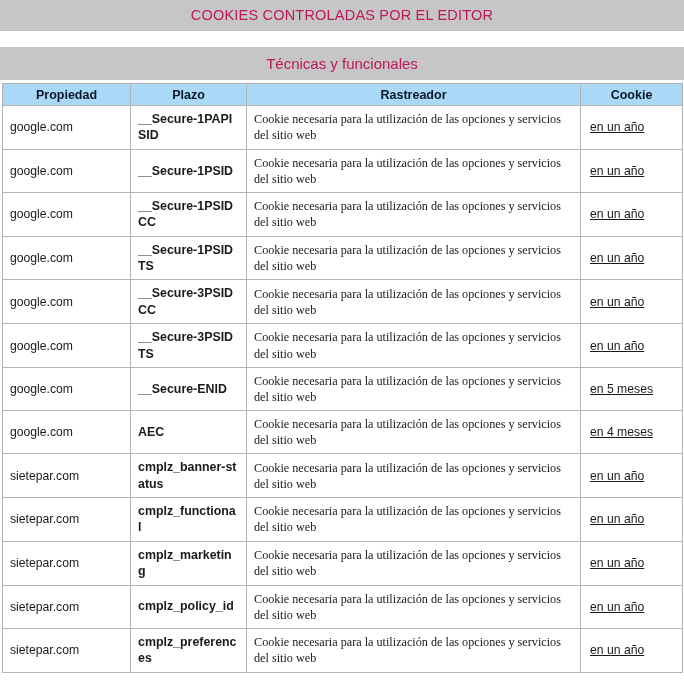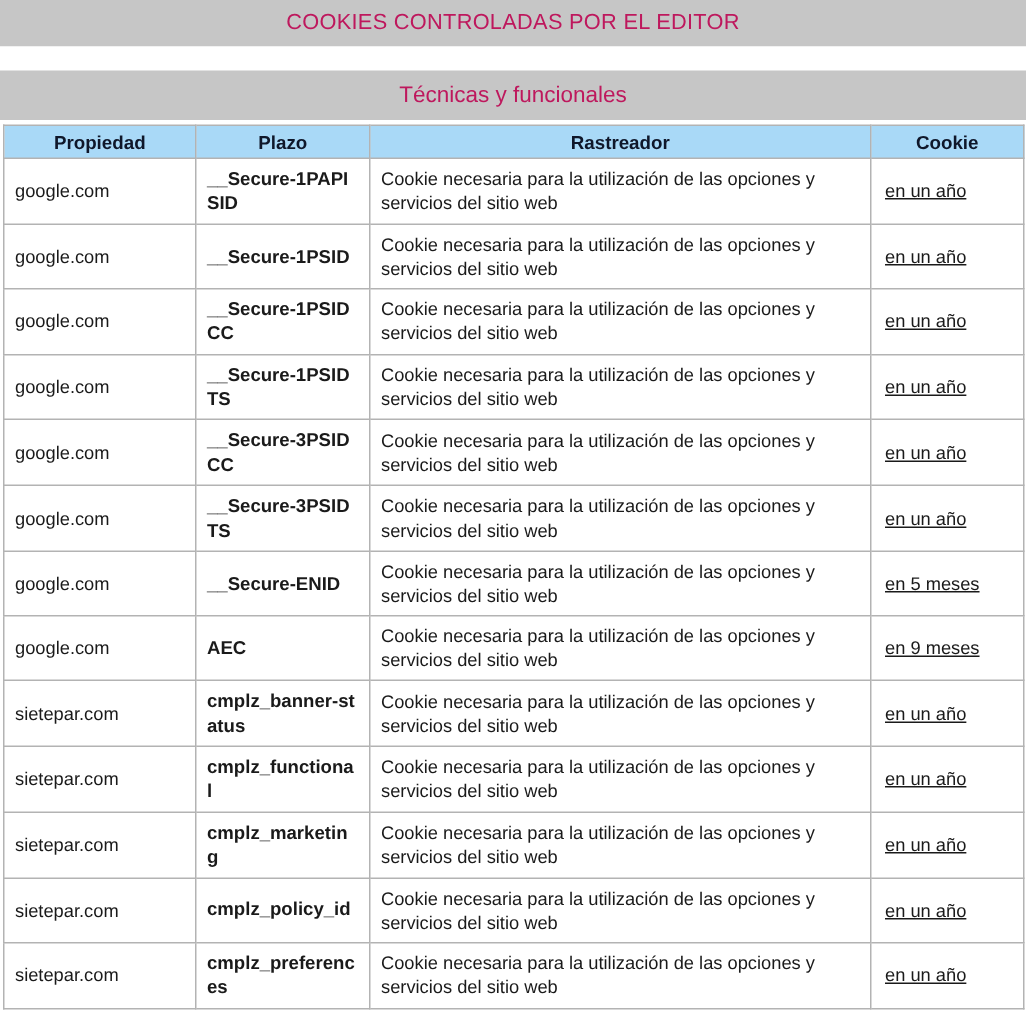--- a/index.html
+++ b/index.html
@@ -108,6 +108,7 @@
     word-break: normal;
     overflow-wrap: break-word;
     padding-left: 7px;
+    font-family: Liberation Serif, serif;
   }
   table.cookies td.plazo {
     word-break: normal;

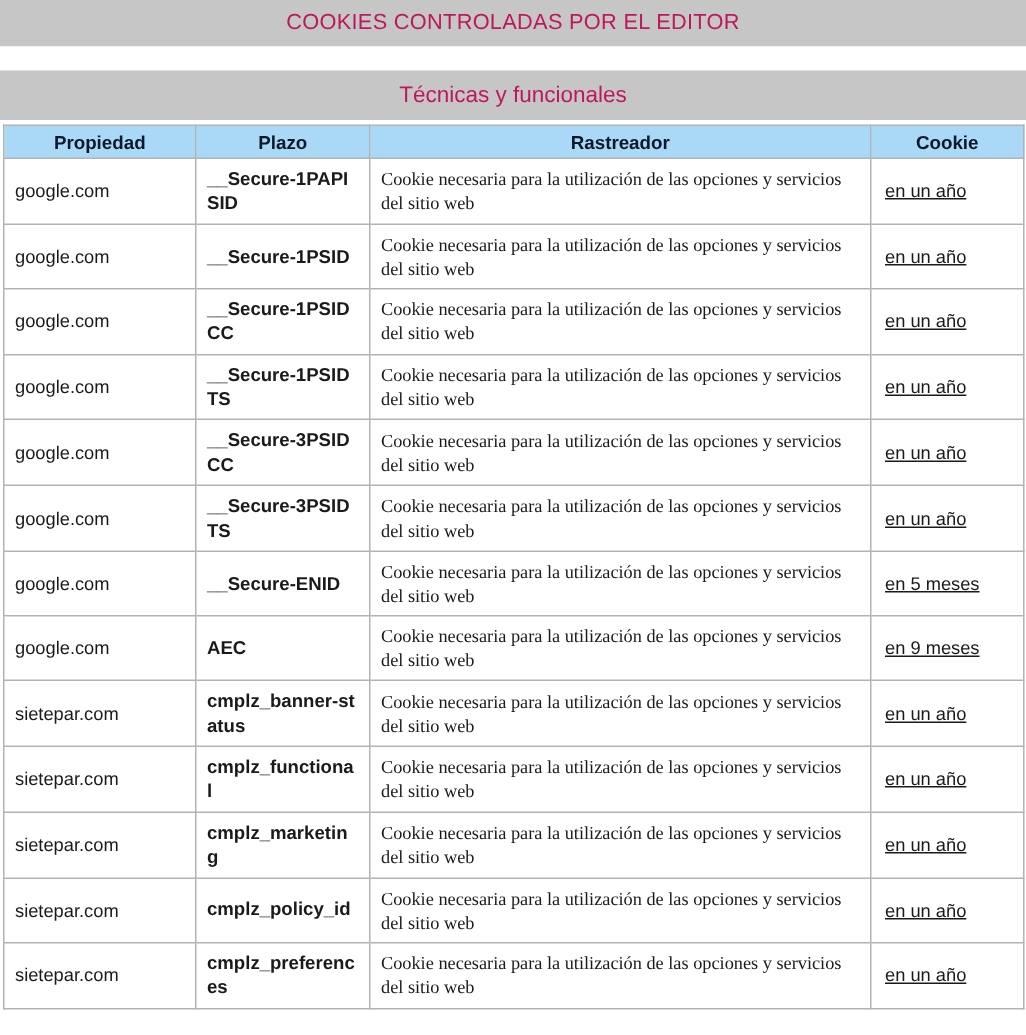--- a/index.html
+++ b/index.html
@@ -192,7 +192,7 @@
             <td class="prop">google.com</td>
             <td class="cookie">AEC</td>
             <td class="fin">Cookie necesaria para la utilización de las opciones y servicios del sitio web</td>
-            <td class="plazo">en 9 meses</td>
+            <td class="plazo">en 4 meses</td>
           </tr>
           <tr>
             <td class="prop">sietepar.com</td>

